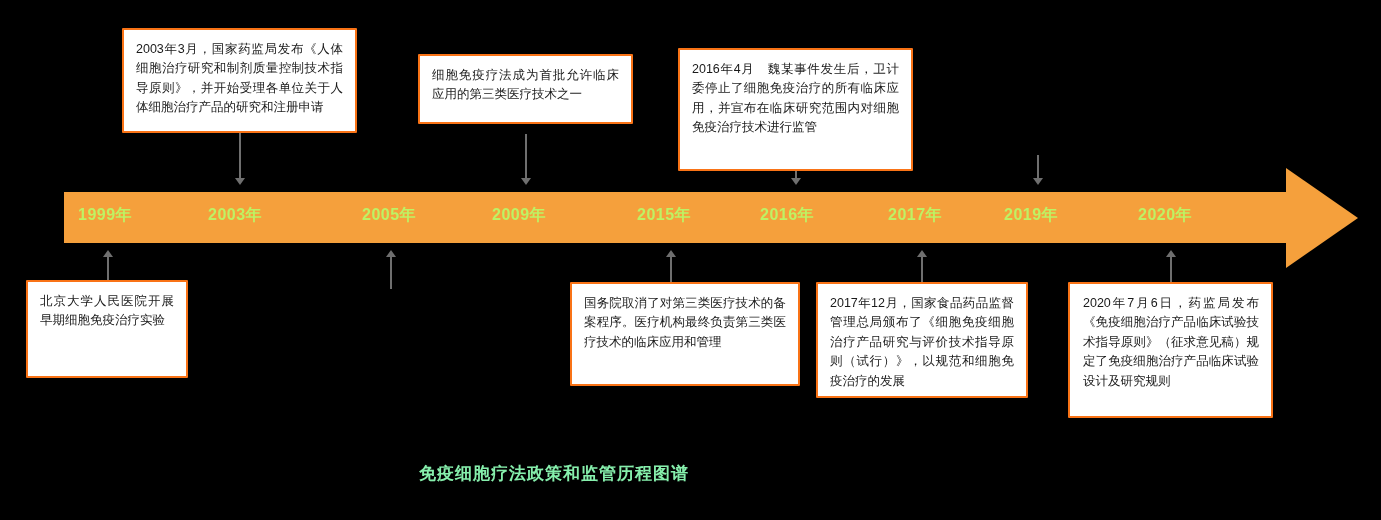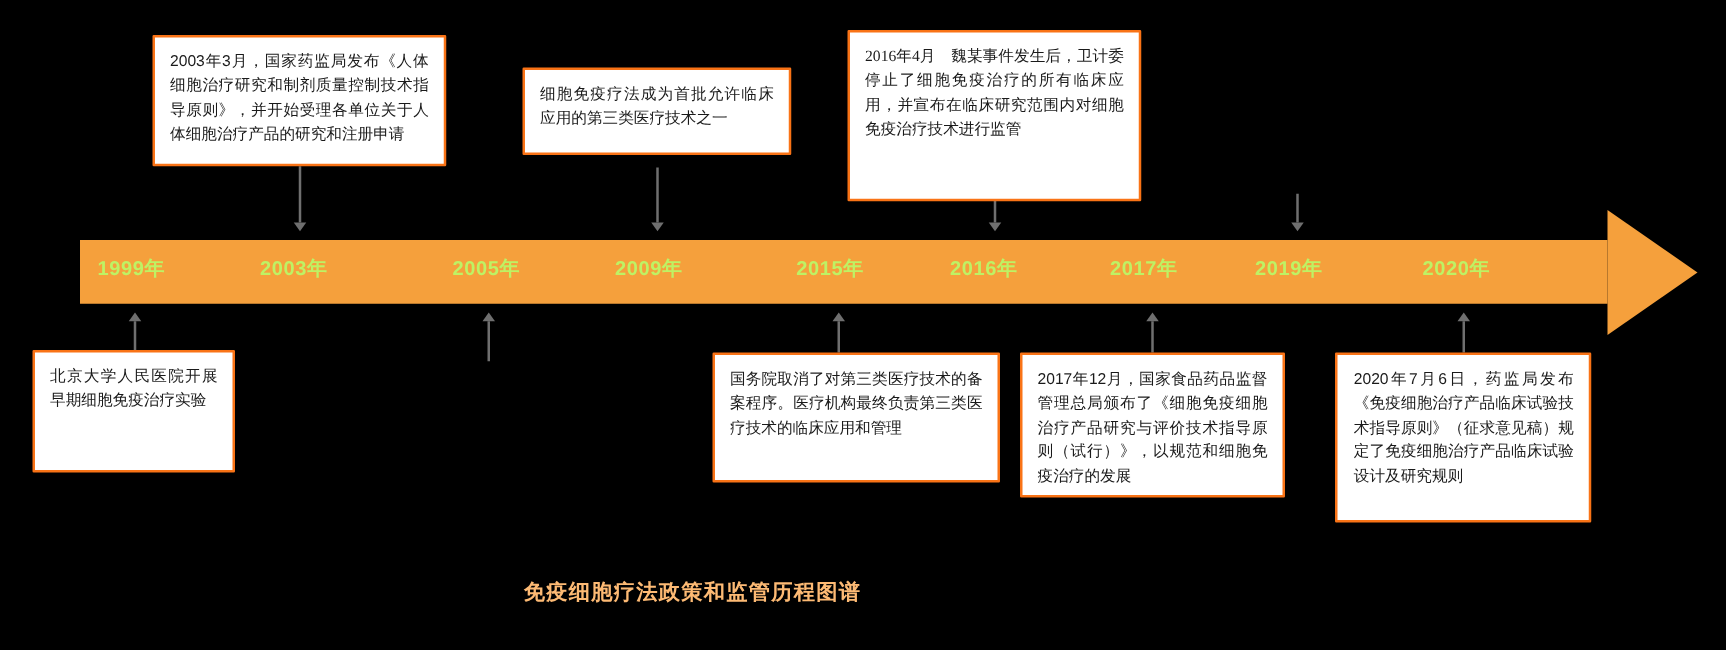--- a/index.html
+++ b/index.html
@@ -147,7 +147,7 @@
 
   <div class="card" style="left:122px; top:28px; width:235px; height:105px;">2003年3月，国家药监局发布《人体细胞治疗研究和制剂质量控制技术指导原则》，并开始受理各单位关于人体细胞治疗产品的研究和注册申请</div>
   <div class="card" style="left:418px; top:54px; width:215px; height:70px;">细胞免疫疗法成为首批允许临床应用的第三类医疗技术之一</div>
-  <div class="card" style="left:678px; top:24px; width:235px; height:137px;font-family:Liberation Serif, serif;">2016年4月　魏某事件发生后，卫计委停止了细胞免疫治疗的所有临床应用，并宣布在临床研究范围内对细胞免疫治疗技术进行监管</div>
+  <div class="card" style="left:678px; top:48px; width:235px; height:123px;">2016年4月　魏某事件发生后，卫计委停止了细胞免疫治疗的所有临床应用，并宣布在临床研究范围内对细胞免疫治疗技术进行监管</div>
 
   <div class="card" style="left:26px; top:280px; width:162px; height:98px;">北京大学人民医院开展早期细胞免疫治疗实验</div>
   <div class="card" style="left:570px; top:282px; width:230px; height:104px;">国务院取消了对第三类医疗技术的备案程序。医疗机构最终负责第三类医疗技术的临床应用和管理</div>

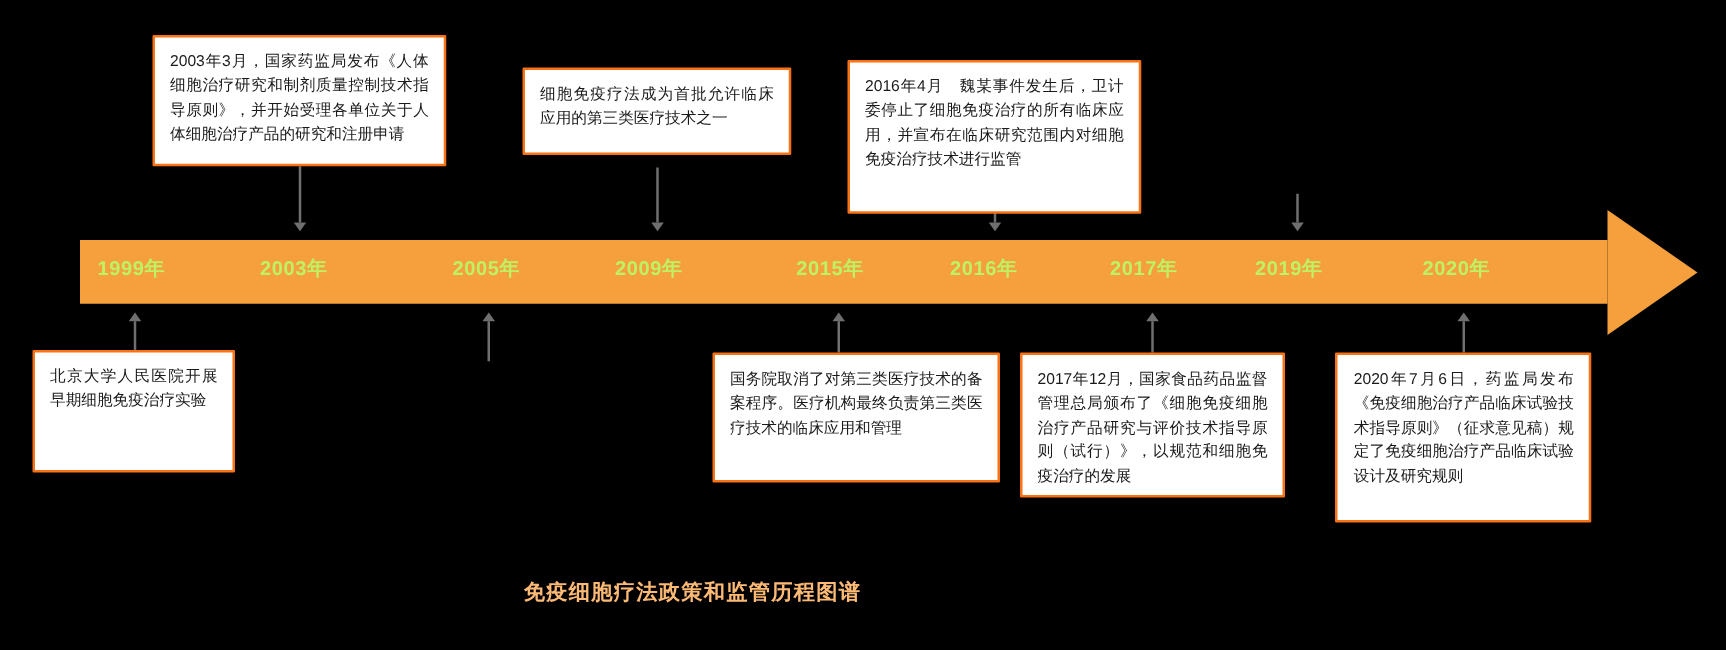--- a/index.html
+++ b/index.html
@@ -94,7 +94,7 @@
     top: 462px;
     width: 1108px;
     text-align: center;
-    color: #fdba74;
+    color: #86efac;
     font-size: 17px;
     font-weight: bold;
     letter-spacing: 1px;

